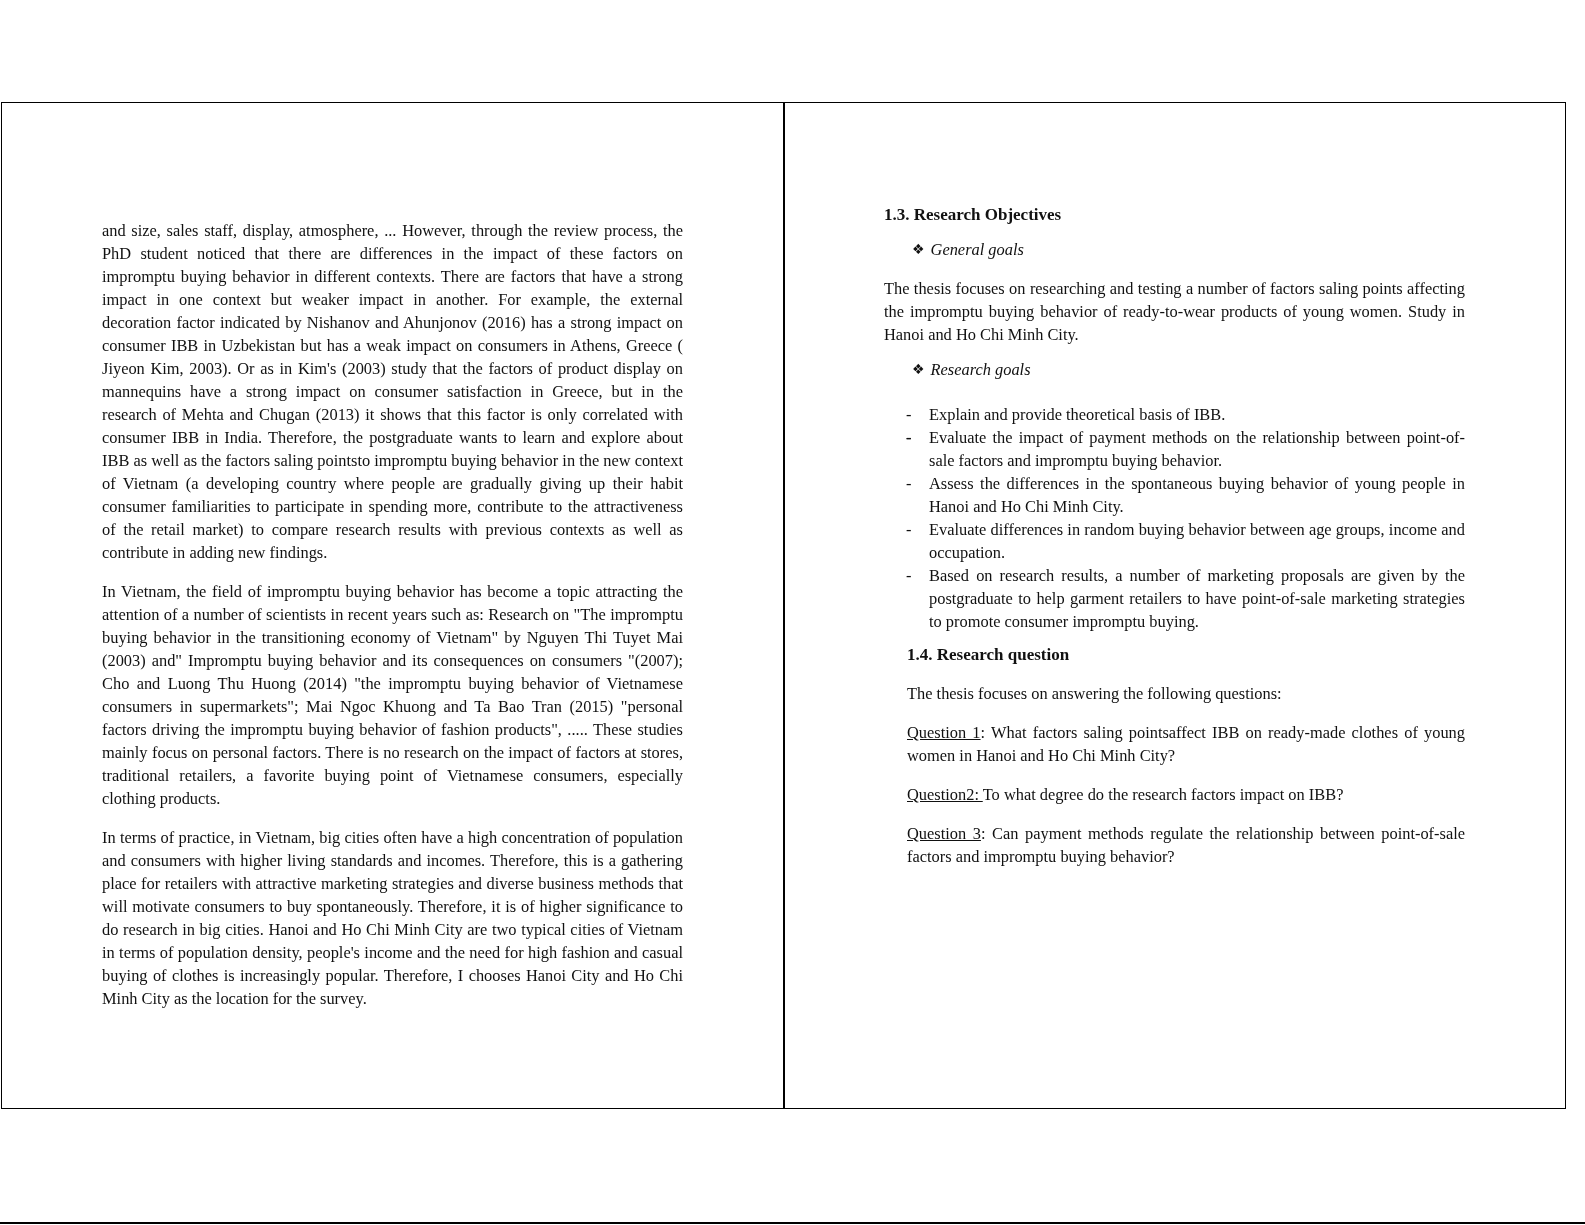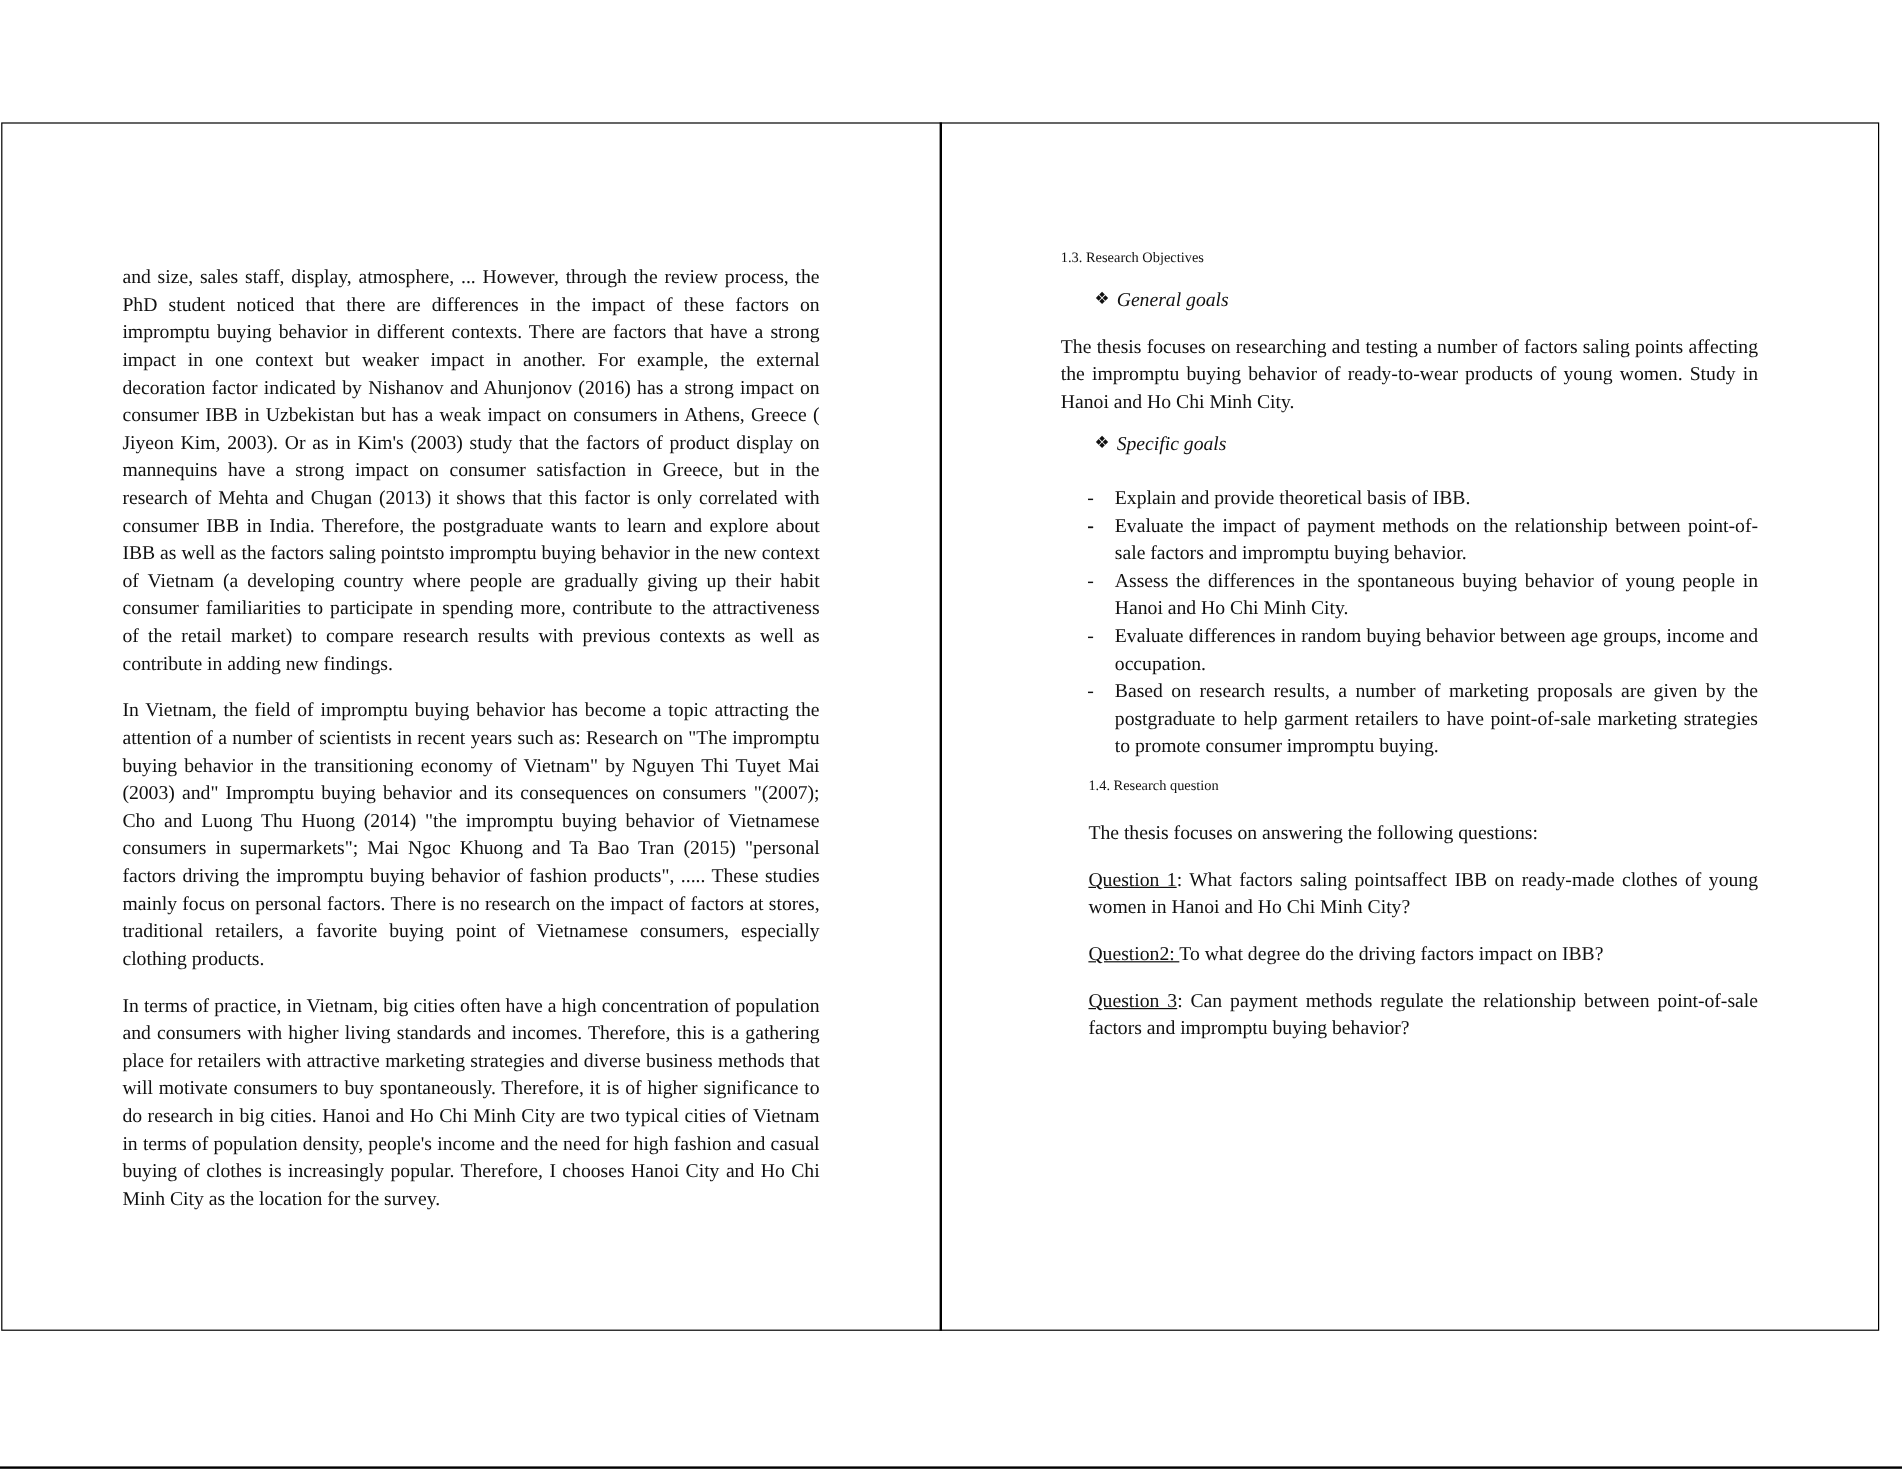--- a/index.html
+++ b/index.html
@@ -52,8 +52,8 @@
     p { margin: 16px 0 12px 0; }
     .bold { font-weight: bold; }
     h3 {
-      font-size: 12px;
-      font-weight: normal;
+      font-size: 17px;
+      font-weight: bold;
       margin: 0 0 12px 0;
       line-height: 23px;
     }

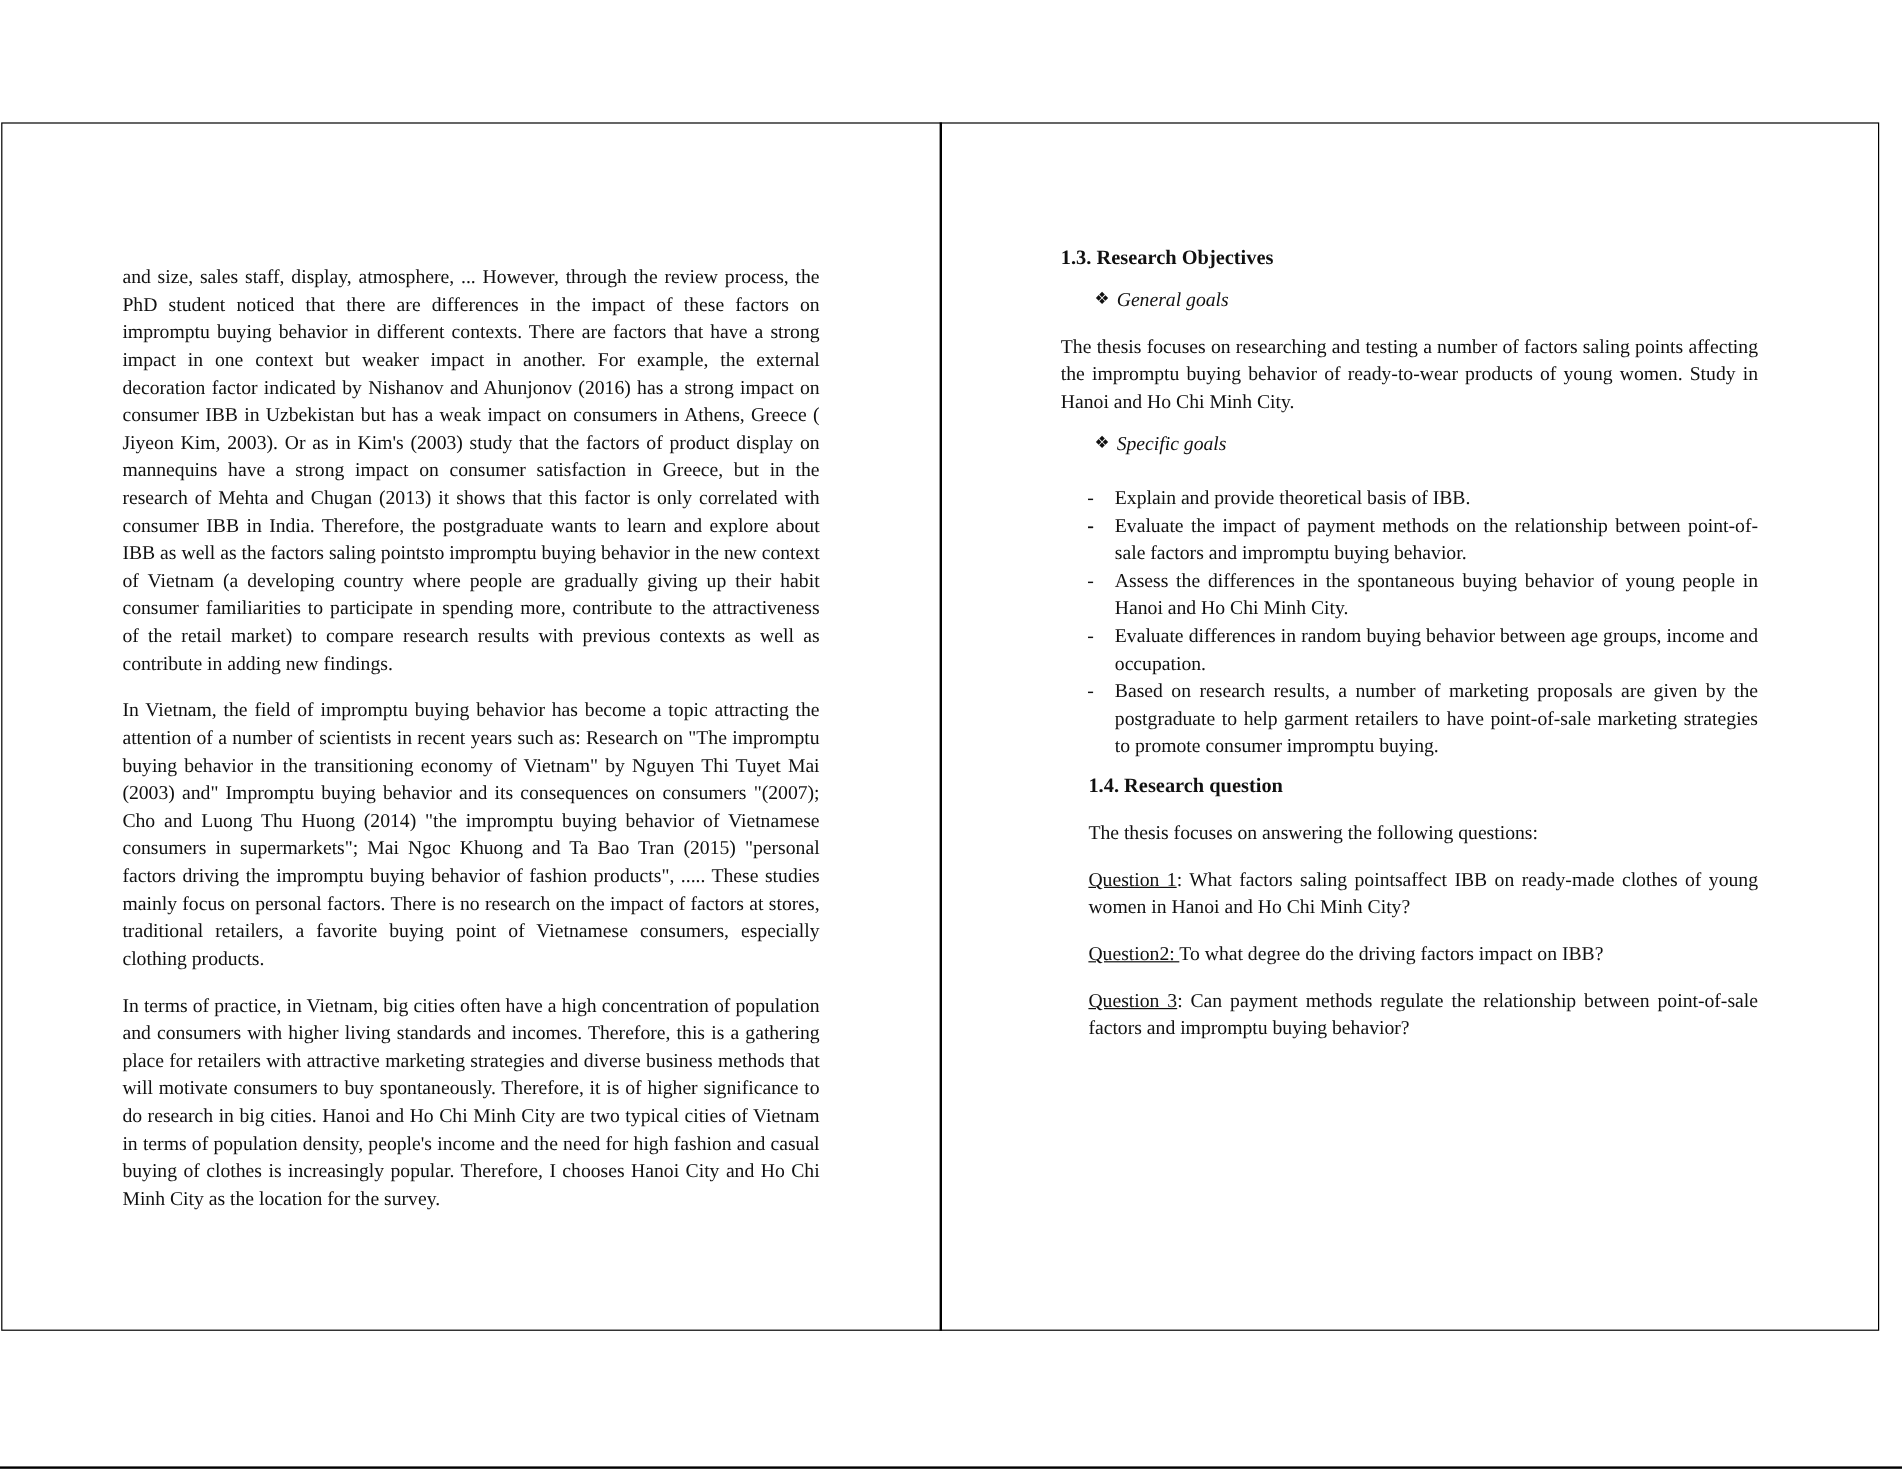--- a/index.html
+++ b/index.html
@@ -108,7 +108,7 @@
 
   <div class="goal-heading">
     <span class="glyph">❖</span>
-    <span>Specific goals</span>
+    <span>Research goals</span>
   </div>
 
   <ul class="goals">

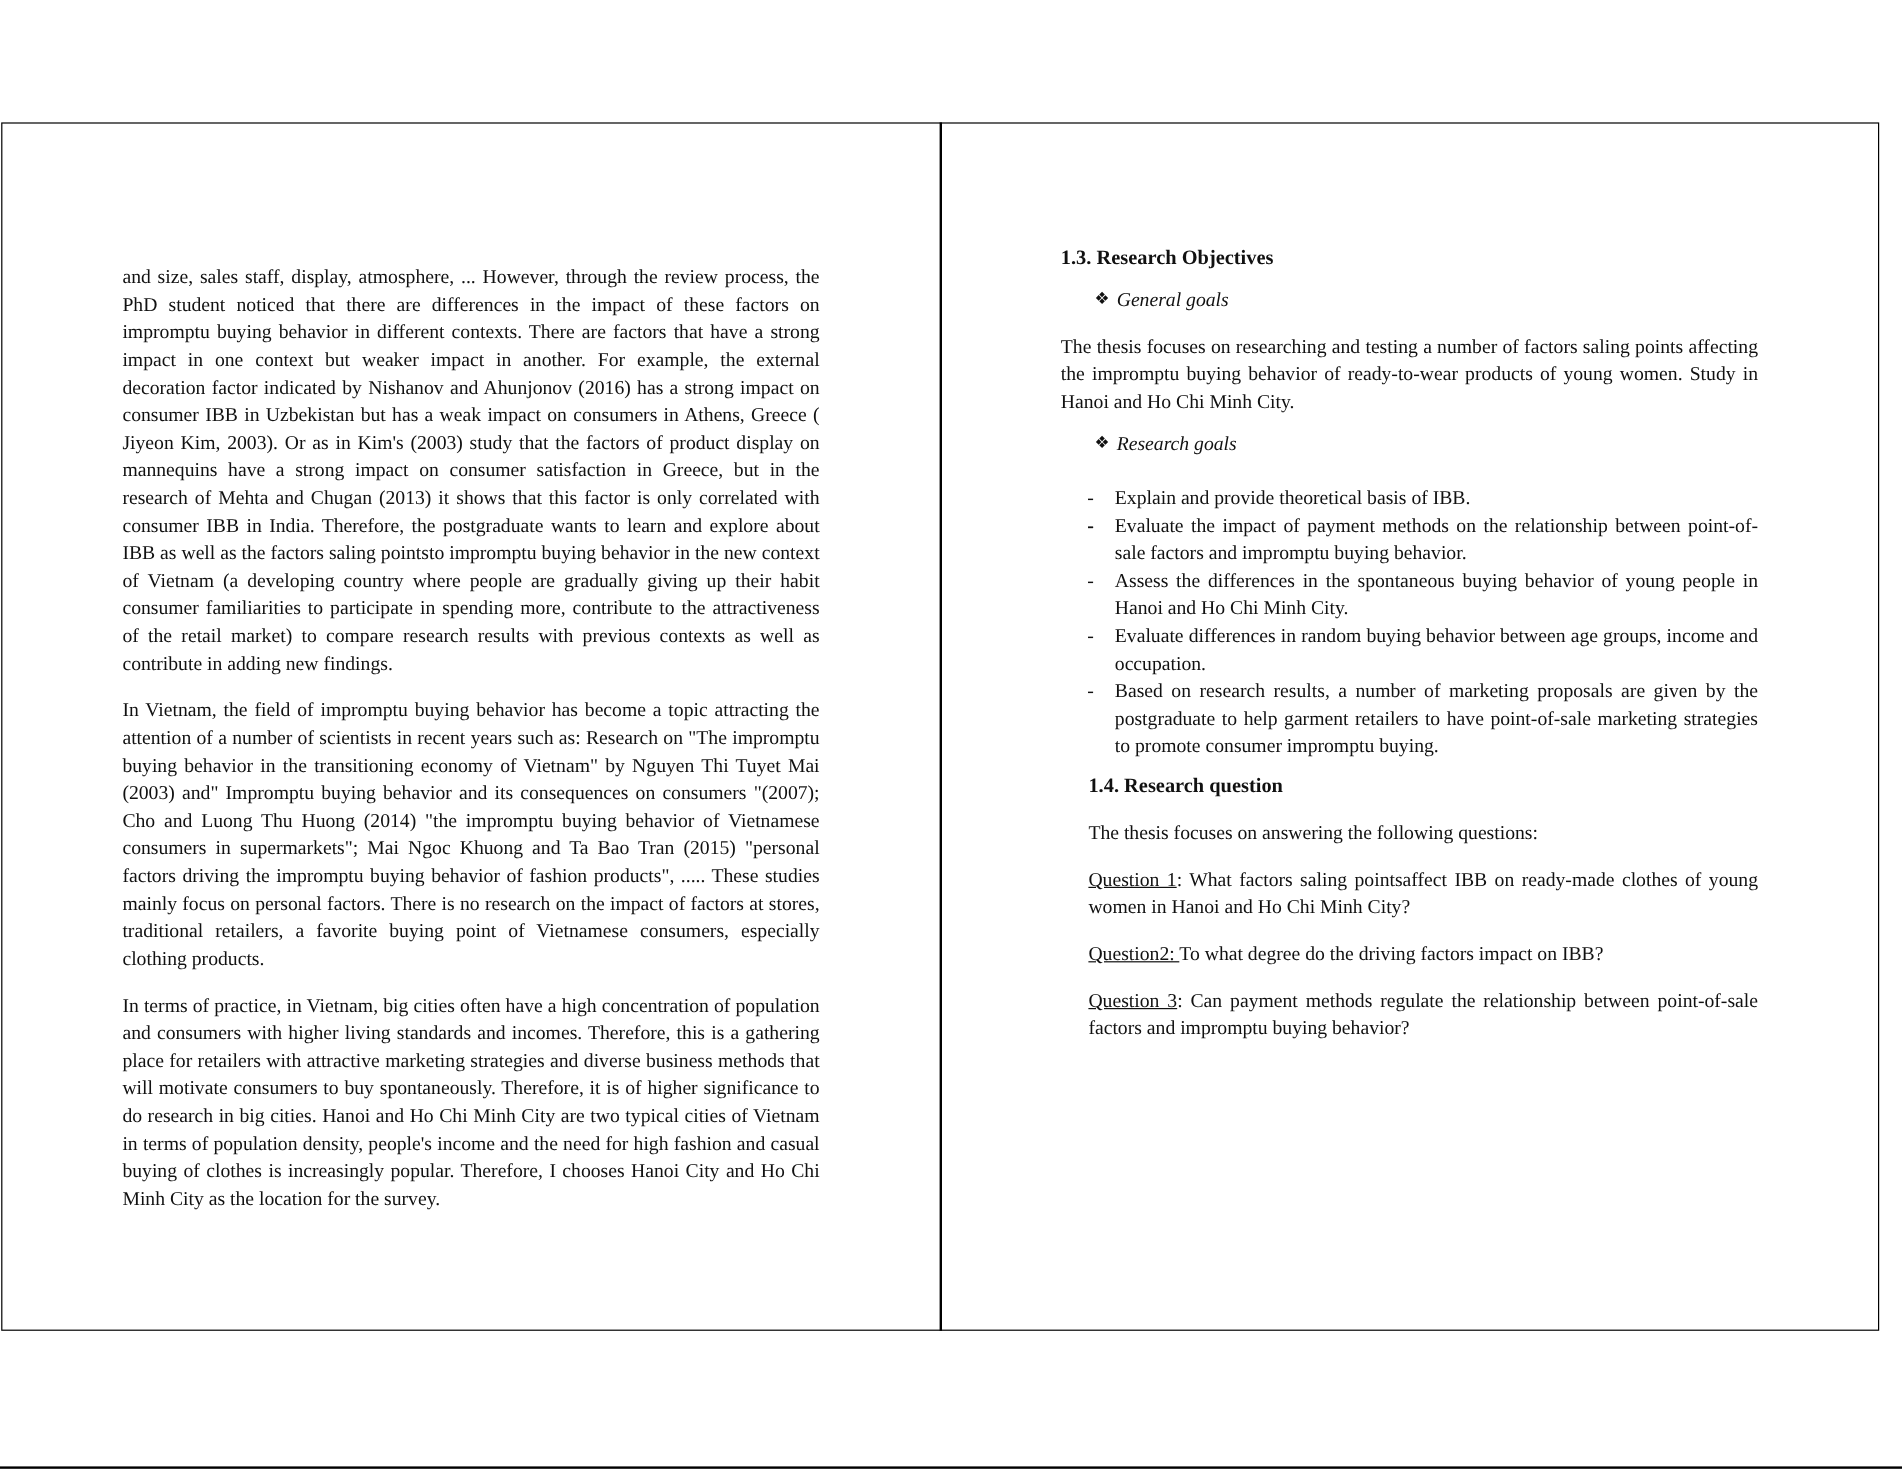--- a/index.html
+++ b/index.html
@@ -126,7 +126,7 @@
 
   <p class="indent"><span class="q-label">Question 1</span><span>: </span><span>What factors saling pointsaffect IBB on ready-made clothes of young women in Hanoi and Ho Chi Minh City?</span></p>
 
-  <p class="indent"><span class="q-label">Question2: </span><span></span><span>To what degree do the driving factors impact on IBB?</span></p>
+  <p class="indent"><span class="q-label">Question2: </span><span></span><span>To what degree do the research factors impact on IBB?</span></p>
 
   <p class="indent"><span class="q-label">Question 3</span><span>: </span><span>Can payment methods regulate the relationship between point-of-sale factors and impromptu buying behavior?</span></p>
 </div>

